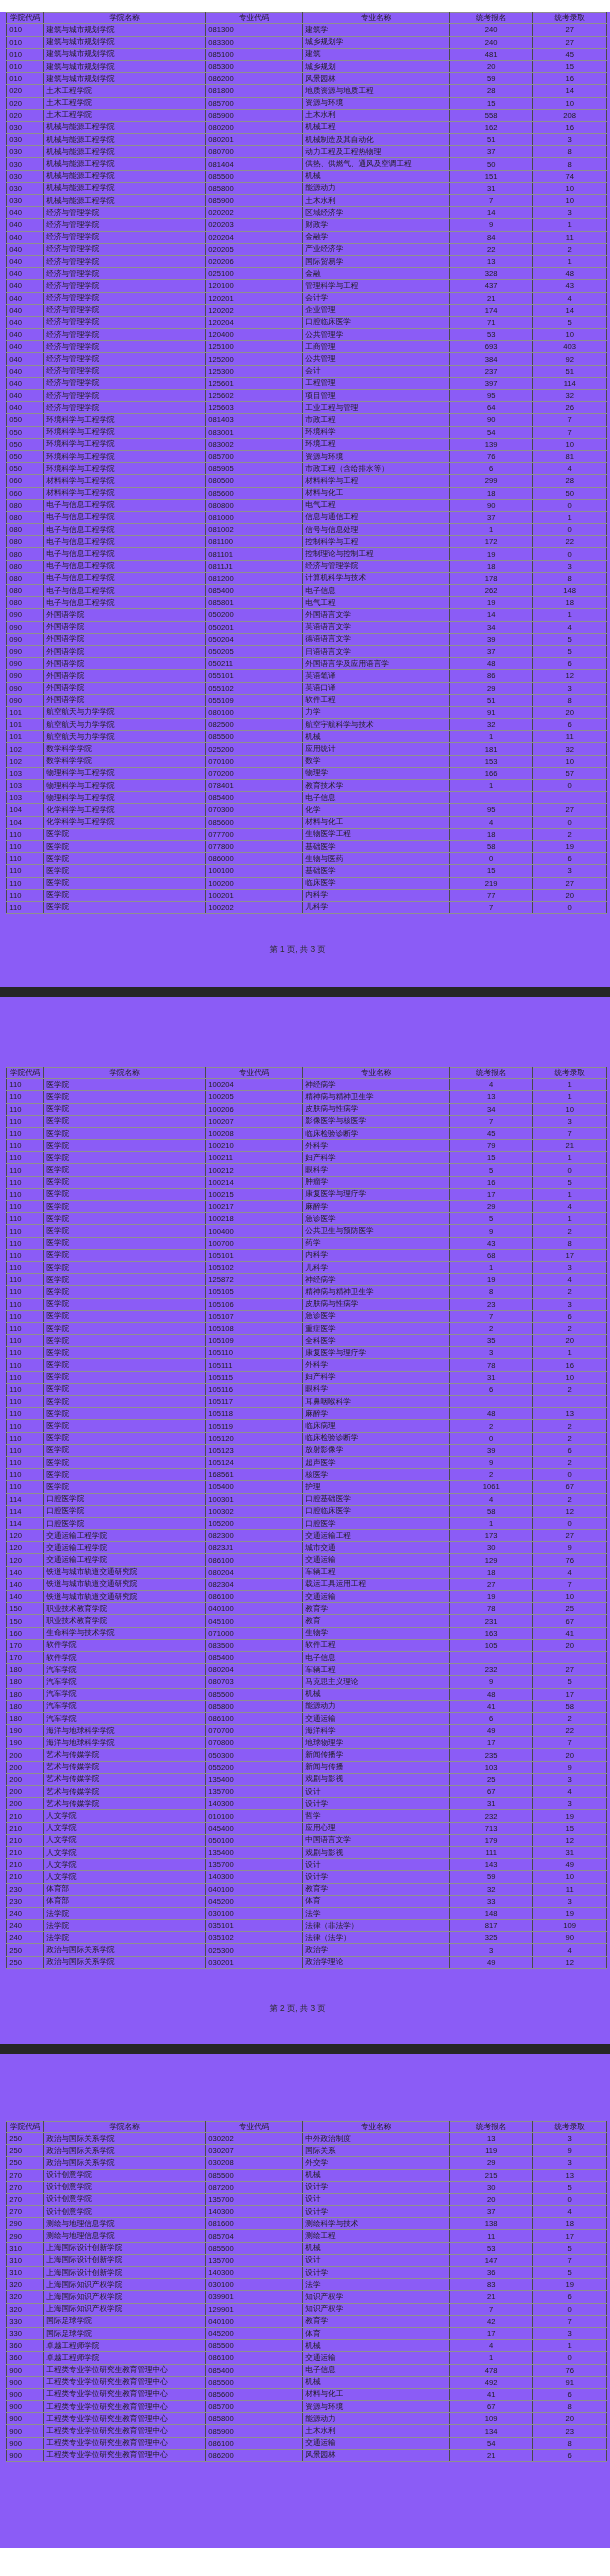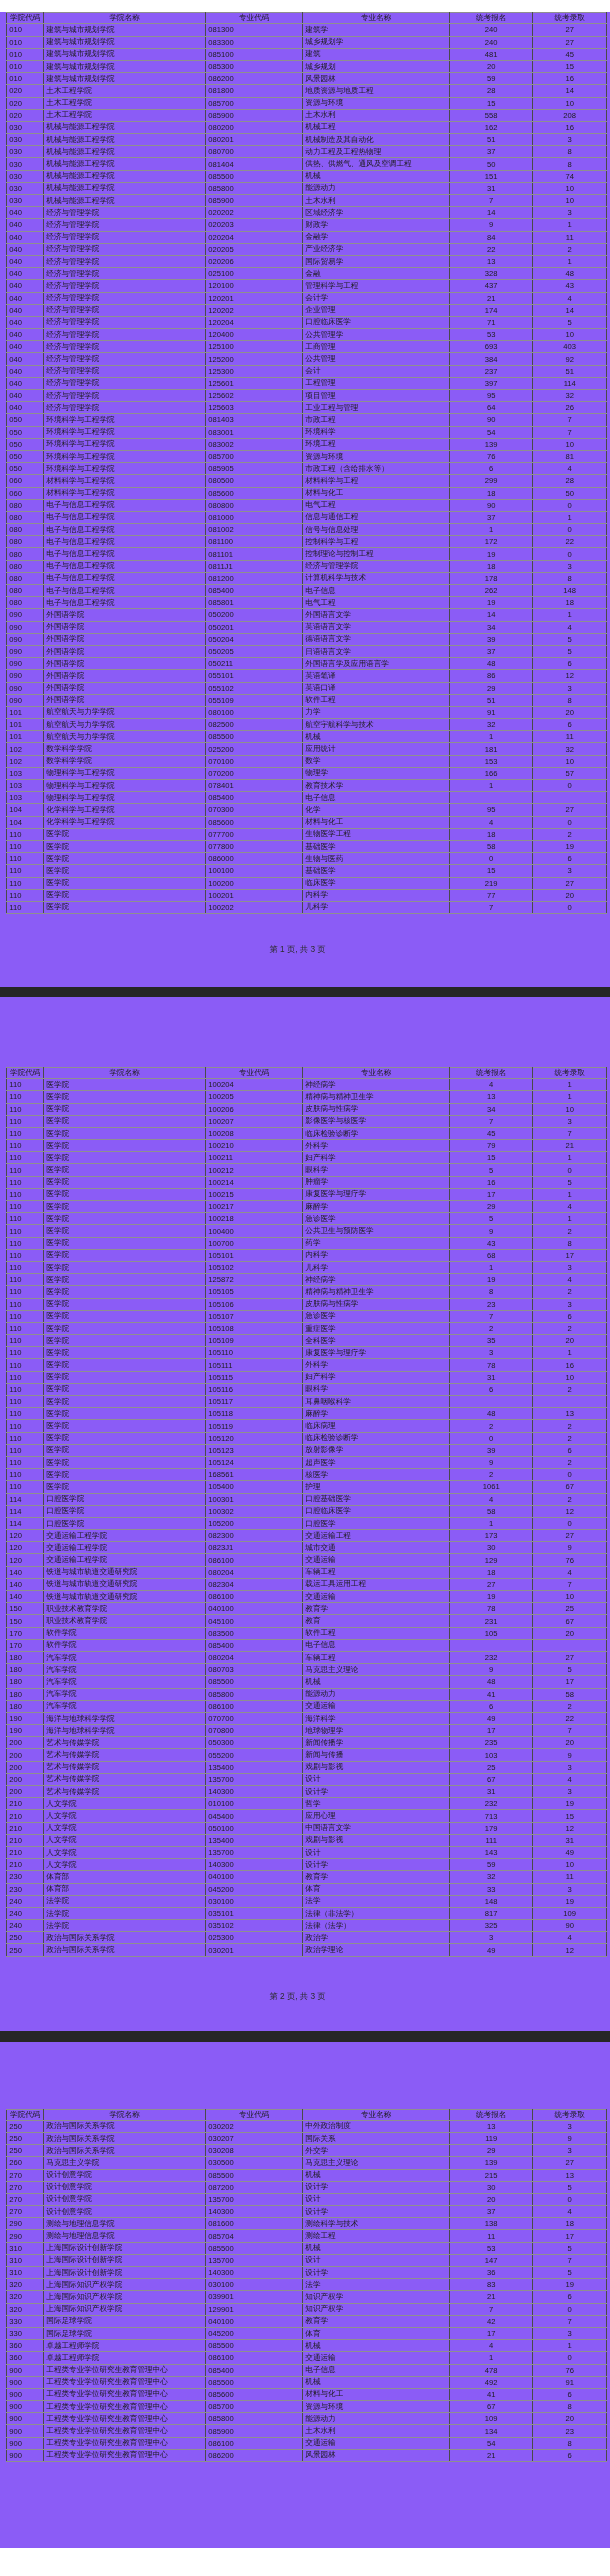--- a/index.html
+++ b/index.html
@@ -1025,6 +1025,14 @@
             <td class="c5">67</td>
           </tr>
           <tr>
+            <td class="c0">160</td>
+            <td class="c1">生命科学与技术学院</td>
+            <td class="c2">071000</td>
+            <td class="c3">生物学</td>
+            <td class="c4">163</td>
+            <td class="c5">41</td>
+          </tr>
+          <tr>
             <td class="c0">170</td>
             <td class="c1">软件学院</td>
             <td class="c2">083500</td>

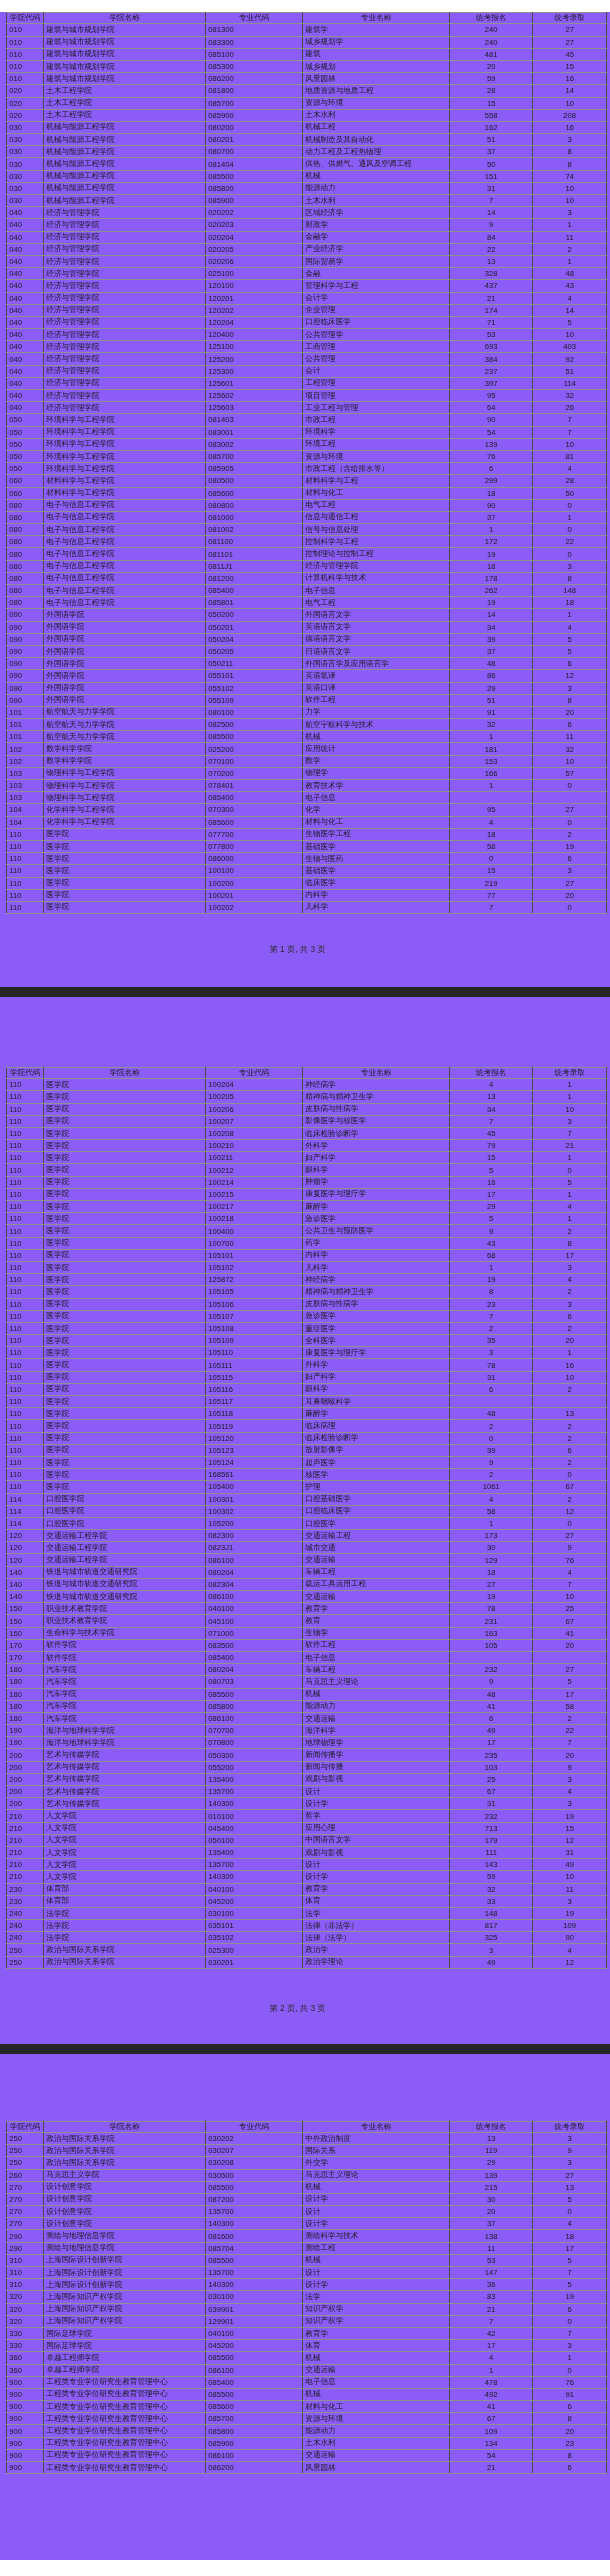--- a/index.html
+++ b/index.html
@@ -1300,14 +1300,6 @@
             <td class="c5">3</td>
           </tr>
           <tr>
-            <td class="c0">260</td>
-            <td class="c1">马克思主义学院</td>
-            <td class="c2">030500</td>
-            <td class="c3">马克思主义理论</td>
-            <td class="c4">139</td>
-            <td class="c5">27</td>
-          </tr>
-          <tr>
             <td class="c0">270</td>
             <td class="c1">设计创意学院</td>
             <td class="c2">085500</td>

